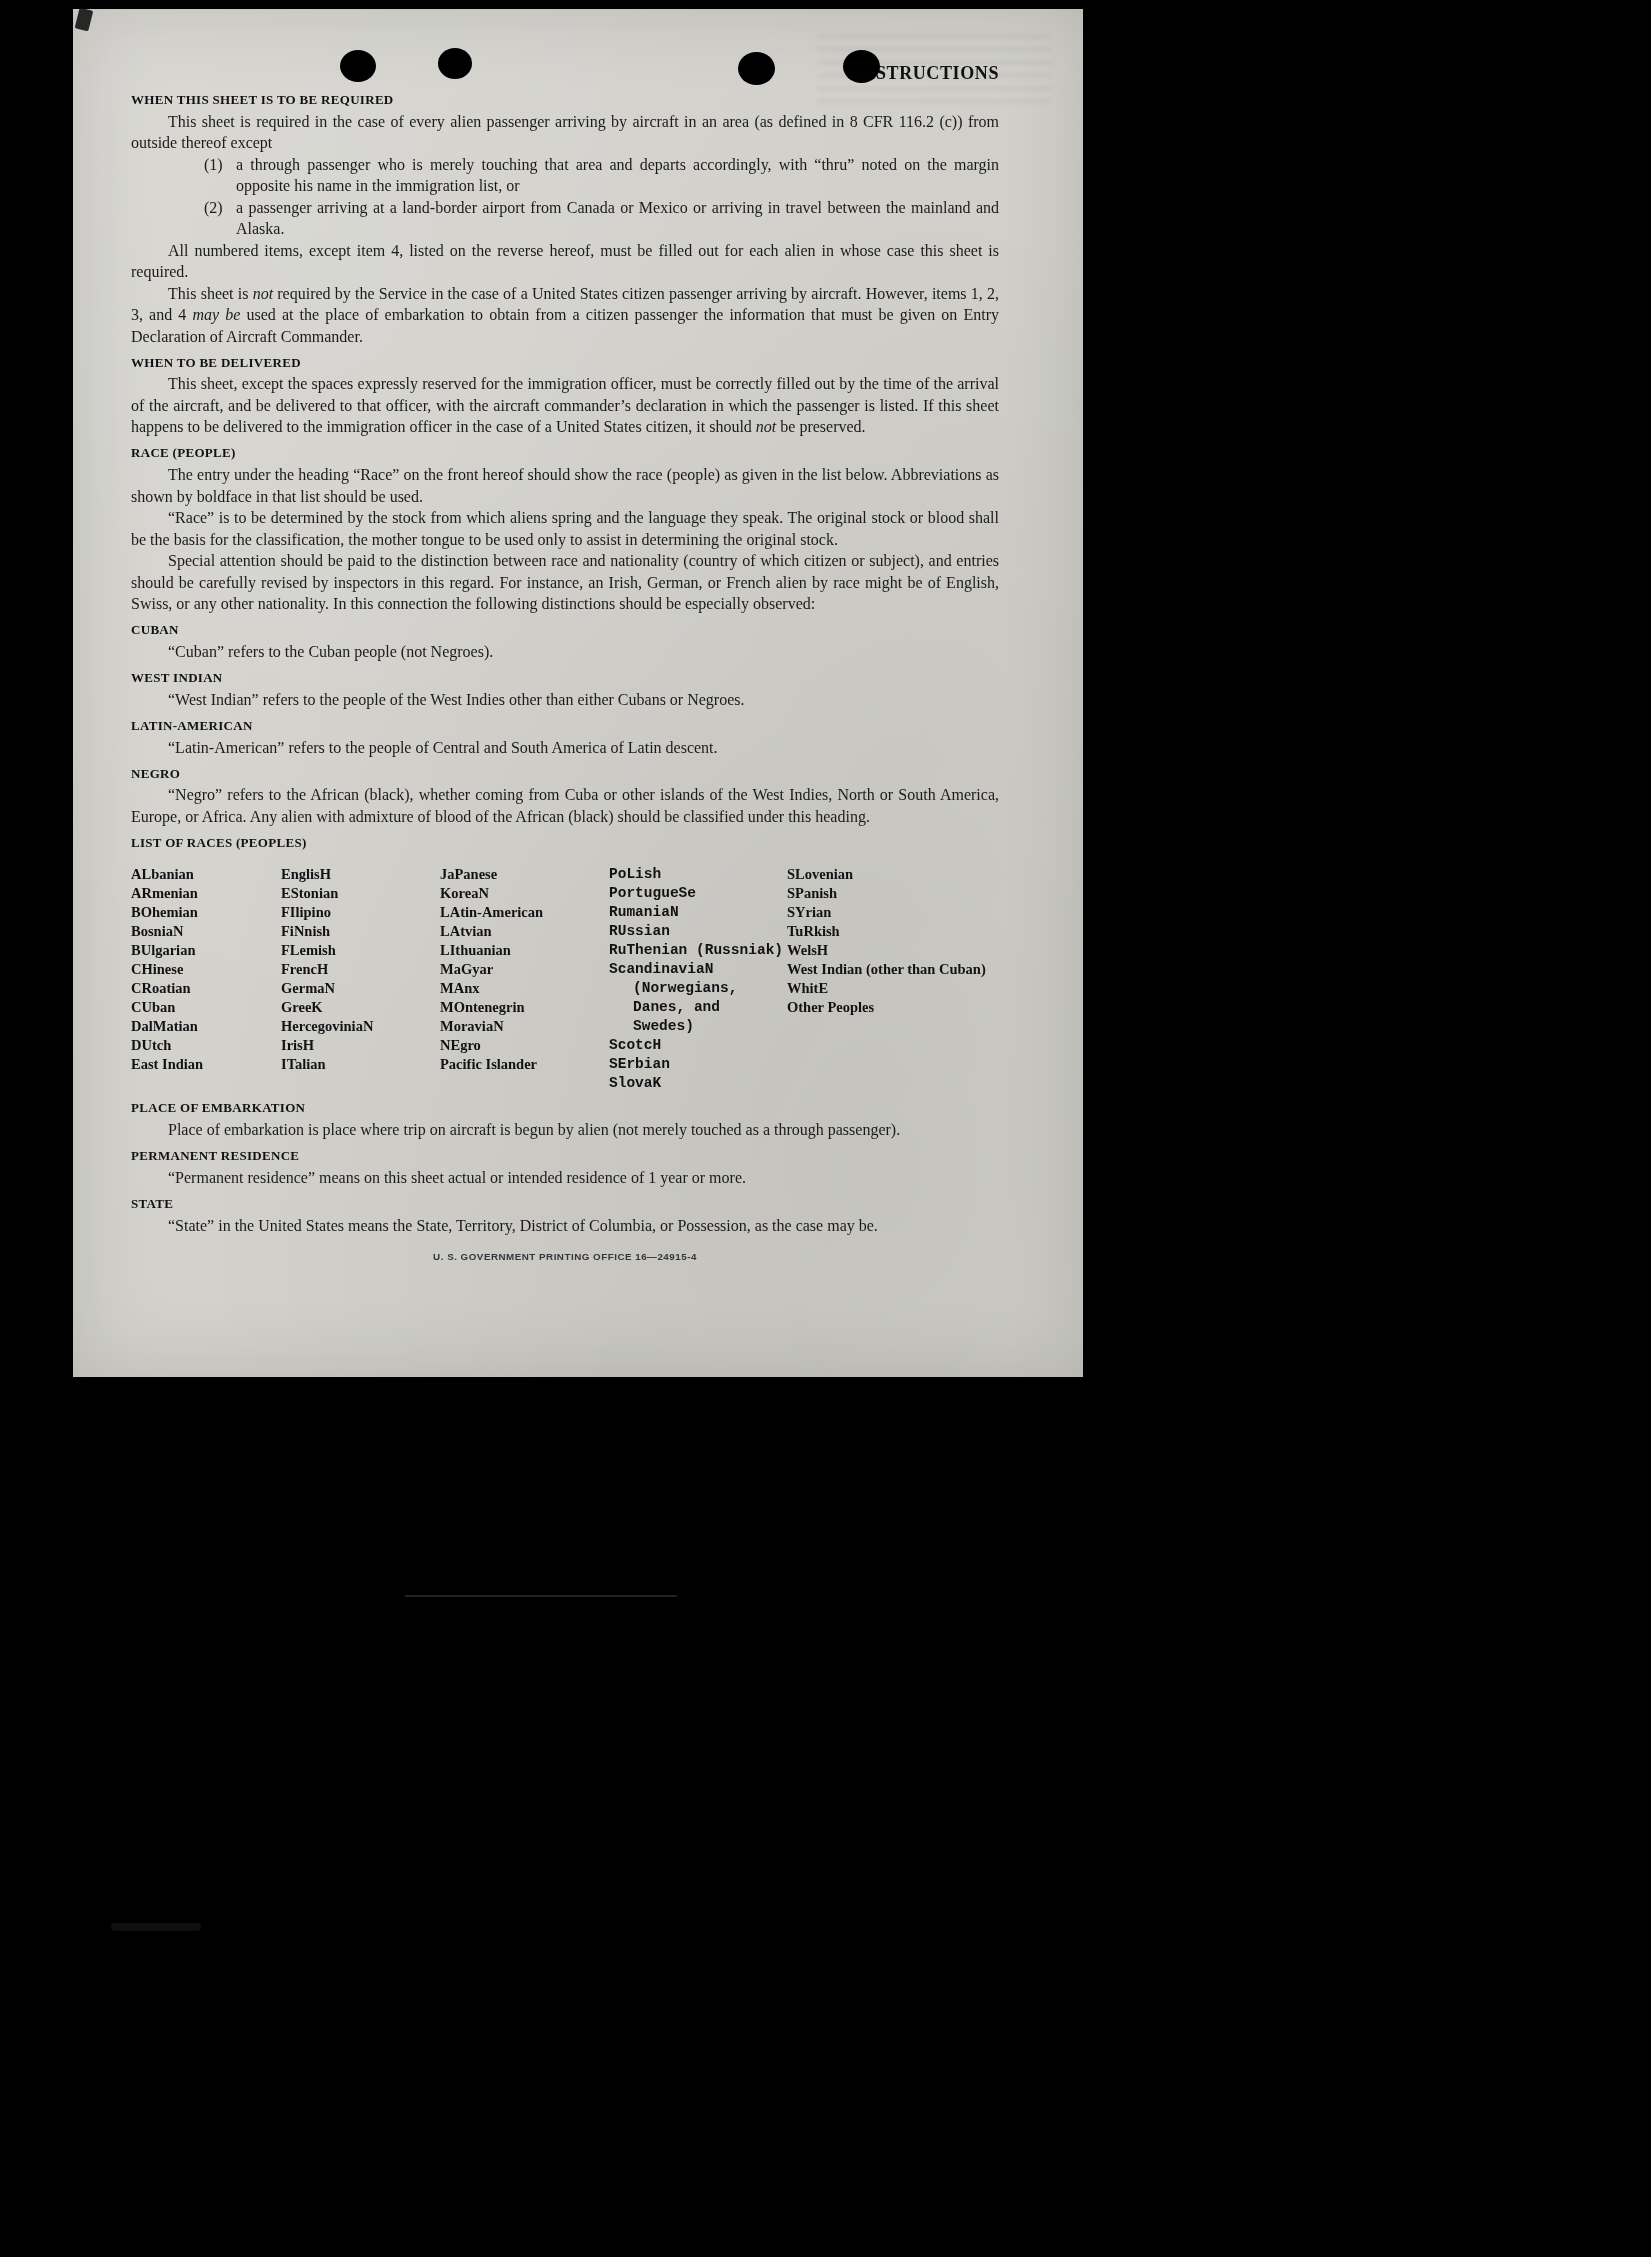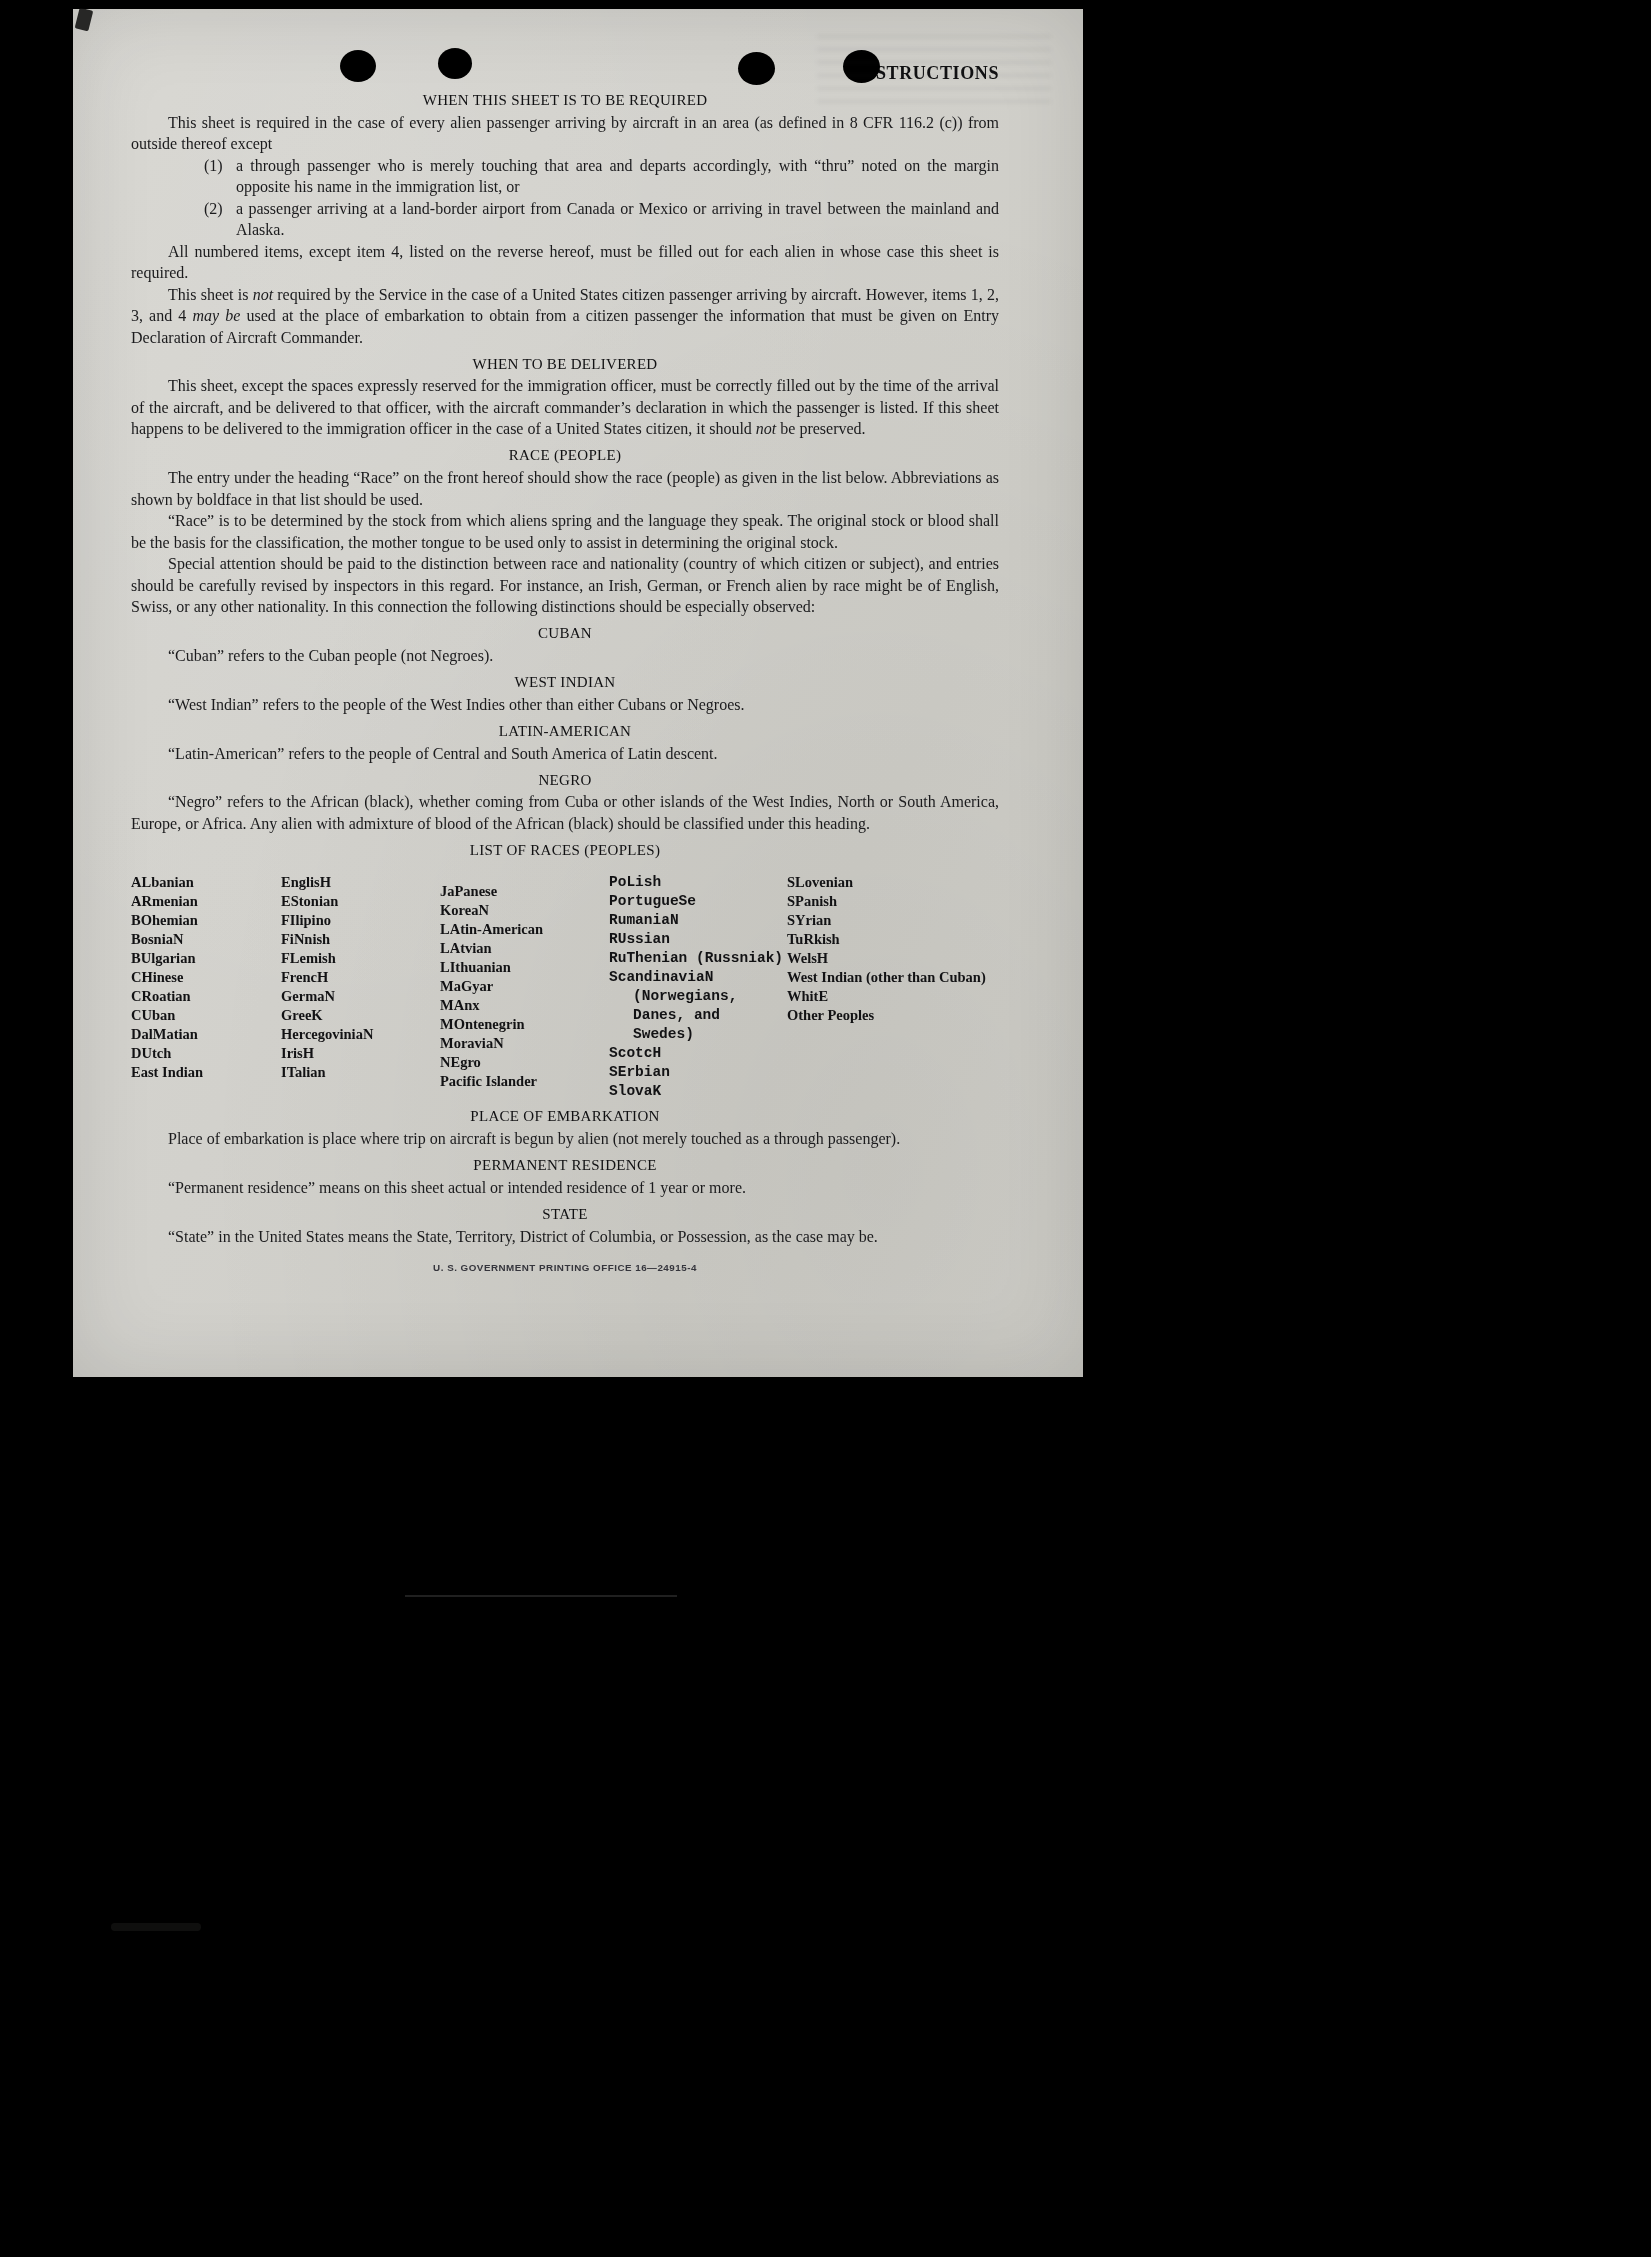--- a/index.html
+++ b/index.html
@@ -80,9 +80,8 @@
     margin: 0 0 5.6px 0;
   }
   .sec-h {
-    font-size: 15px;
-    font-weight: normal;
-    text-align: center;
+    font-size: 13px;
+    font-weight: bold;
     letter-spacing: 0.3px;
     color: #111113;
     margin: 7.5px 0 2.8px 0;

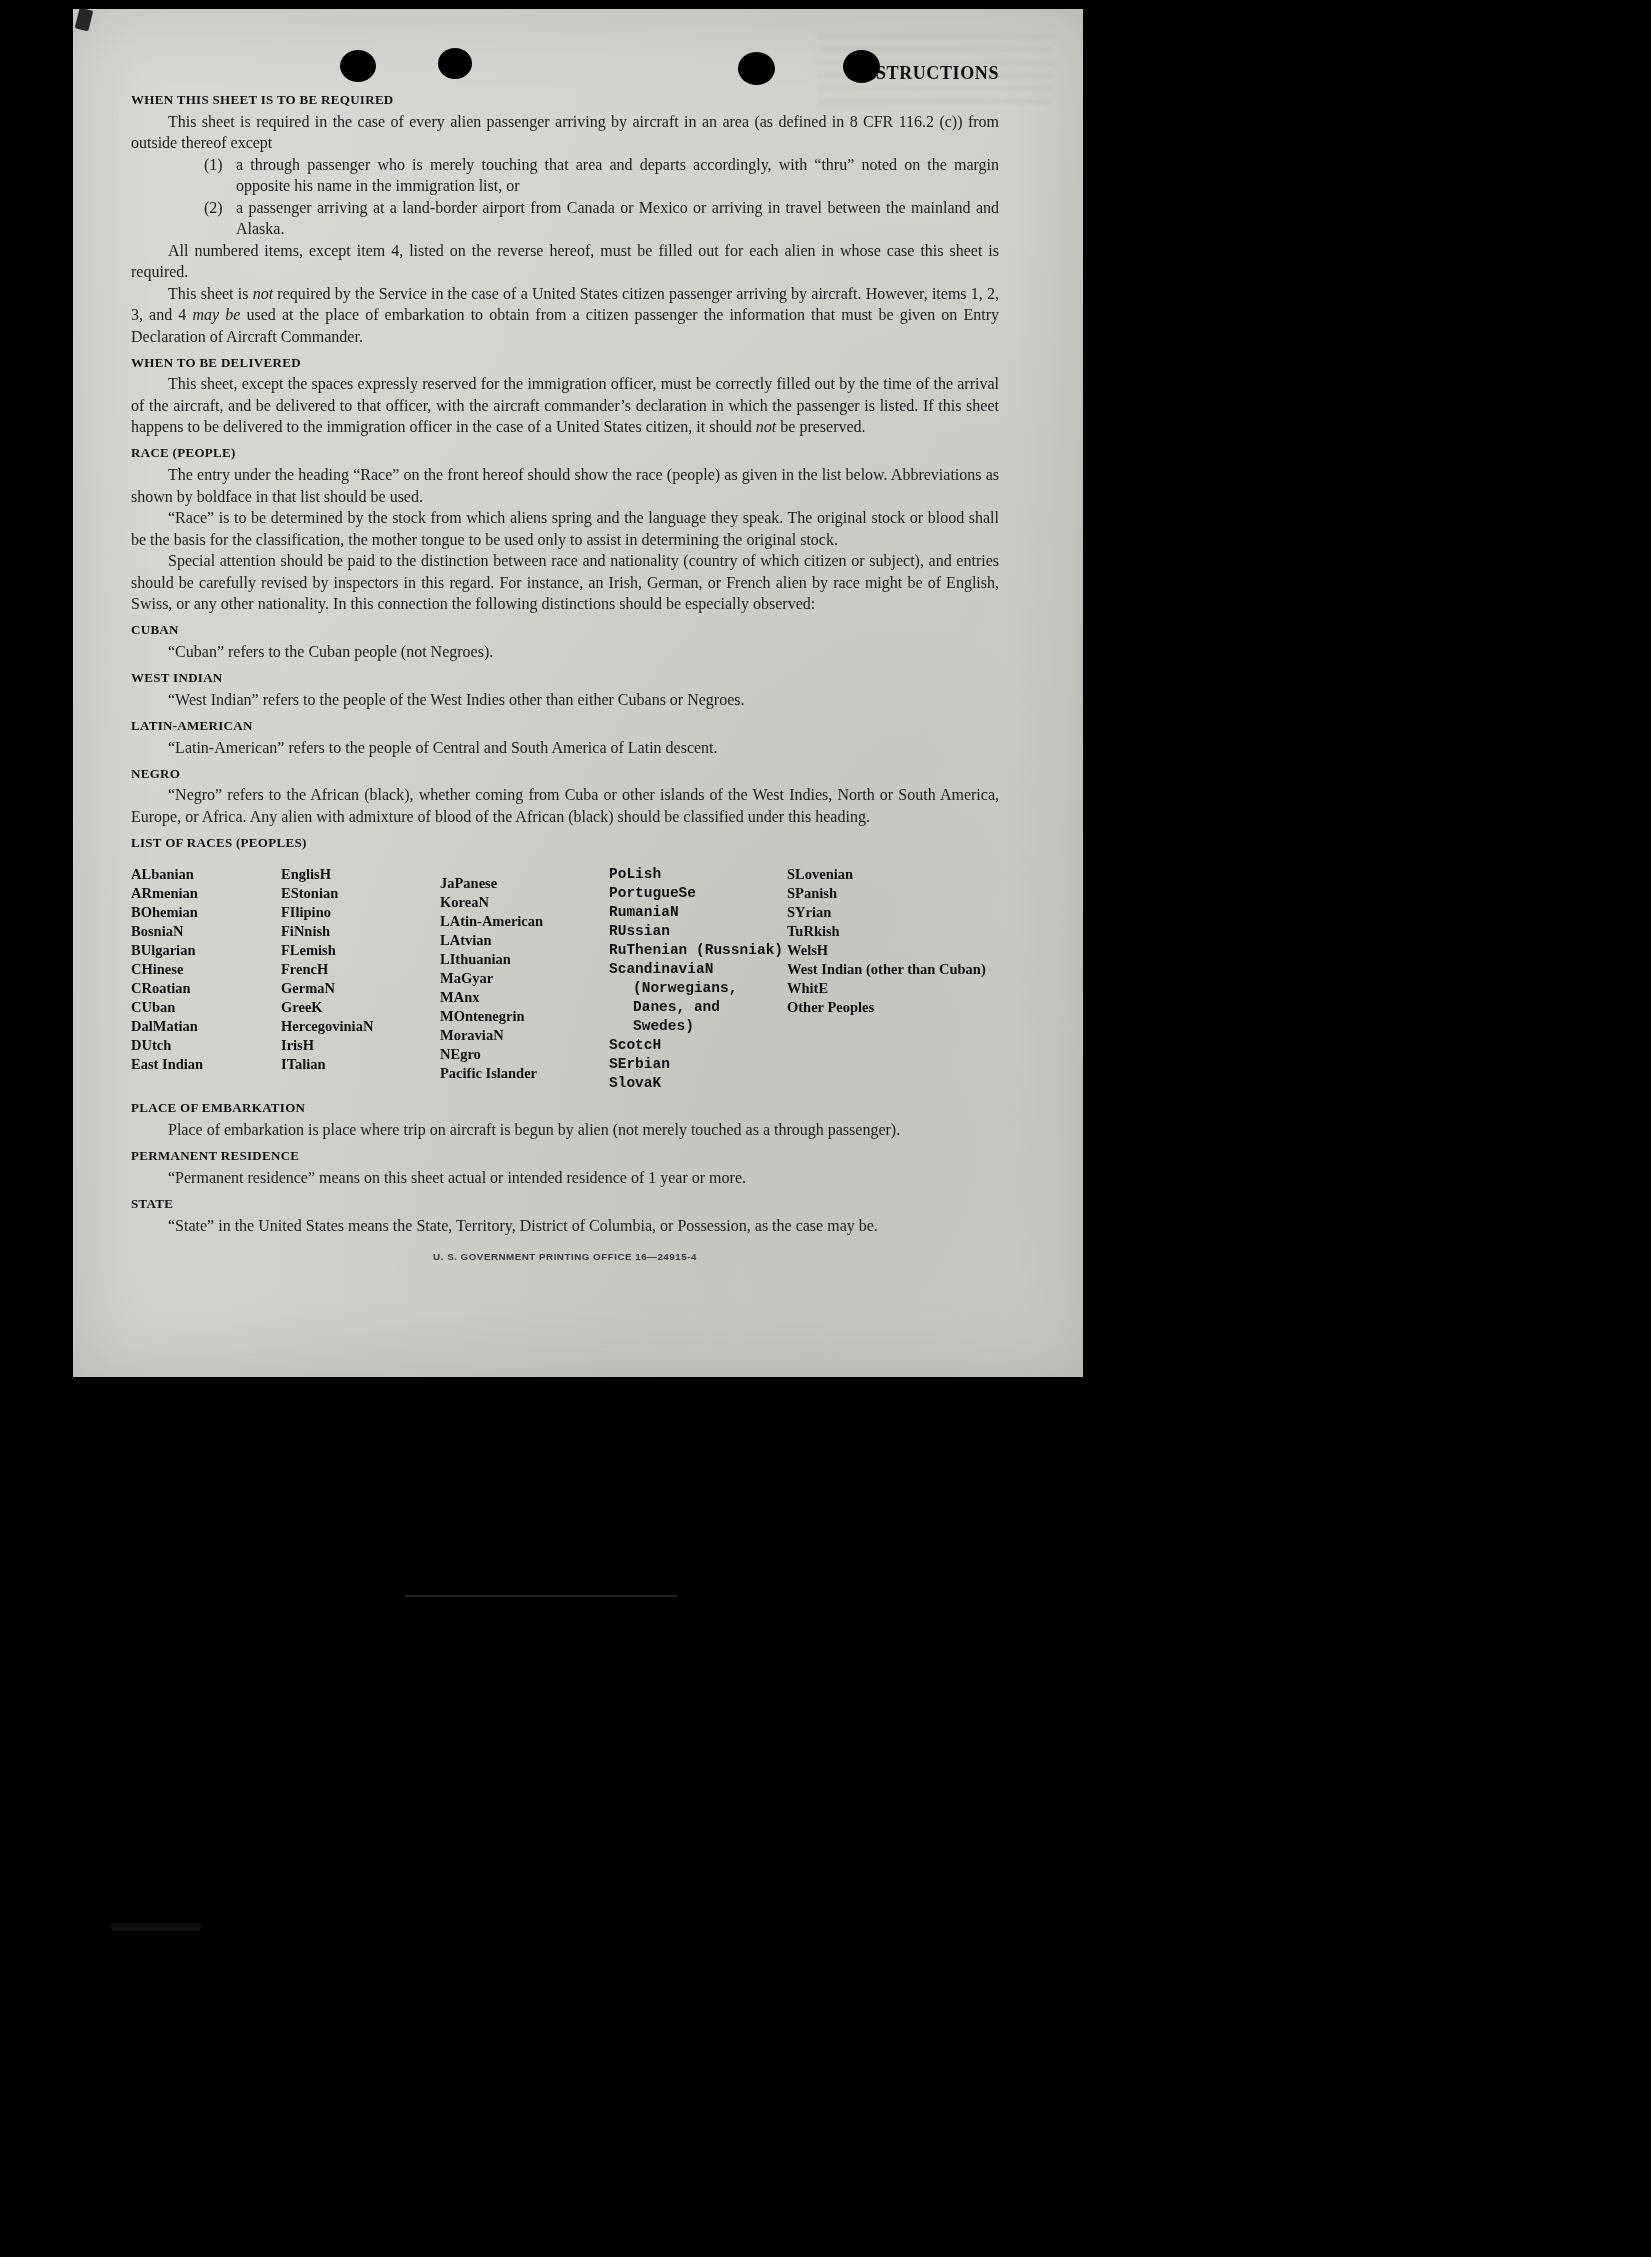--- a/index.html
+++ b/index.html
@@ -106,7 +106,7 @@
   .race-col { display: flex; flex-direction: column; }
   .race-col-1 { width: 150px; }
   .race-col-2 { width: 159px; }
-  .race-col-3 { width: 169px; justify-content: center; }
+  .race-col-3 { width: 169px; }
   .race-col-4 { width: 178px; font-family: Liberation Mono, monospace; }
   .race-col-5 { width: 212px; }
   .race-item {

